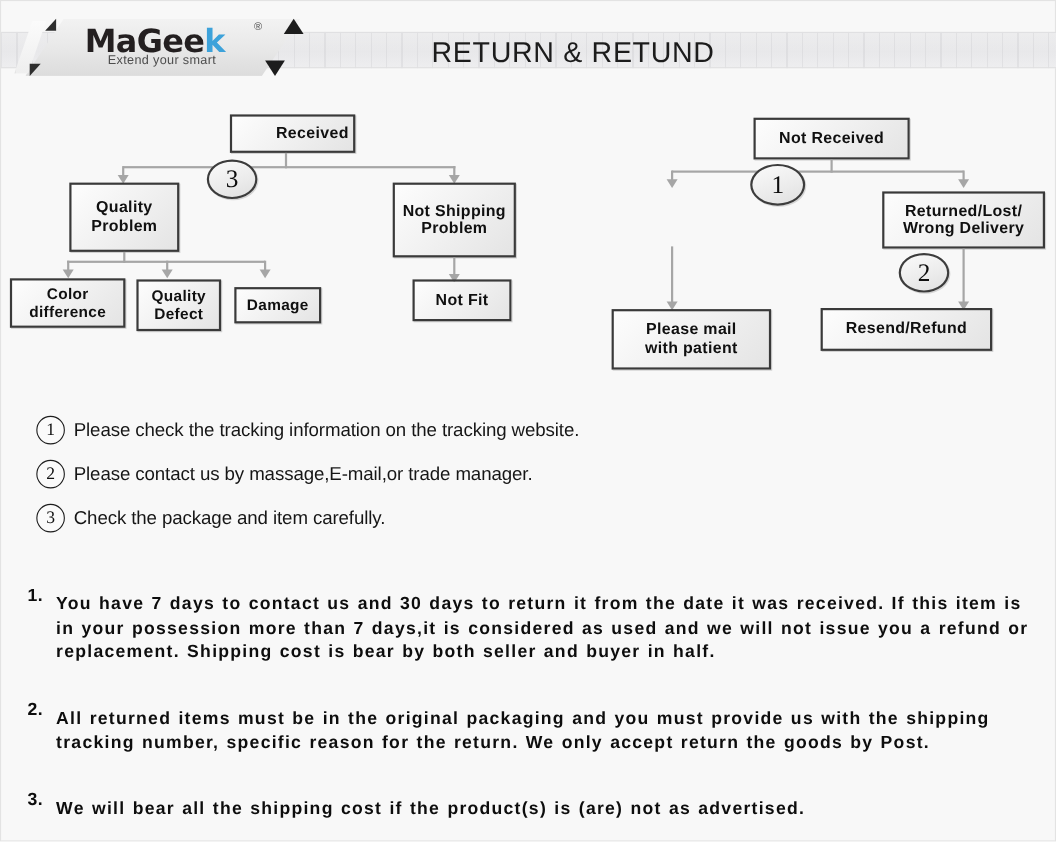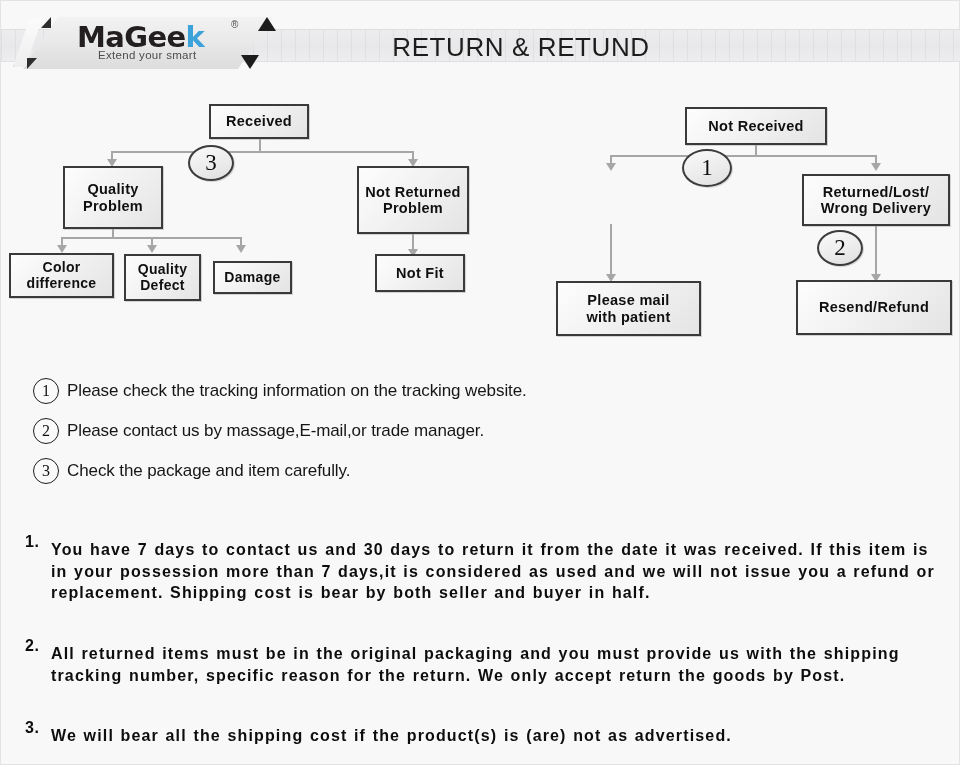--- a/index.html
+++ b/index.html
@@ -177,7 +177,7 @@
 
   <div id="flow">
 
-    <div class="fbox" style="left:208px;top:33px;width:100px;height:35px;">
+    <div class="fbox" style="left:208px;top:33px;width:114px;height:35px;justify-content:flex-end;">
       <span>Received</span>
     </div>
 

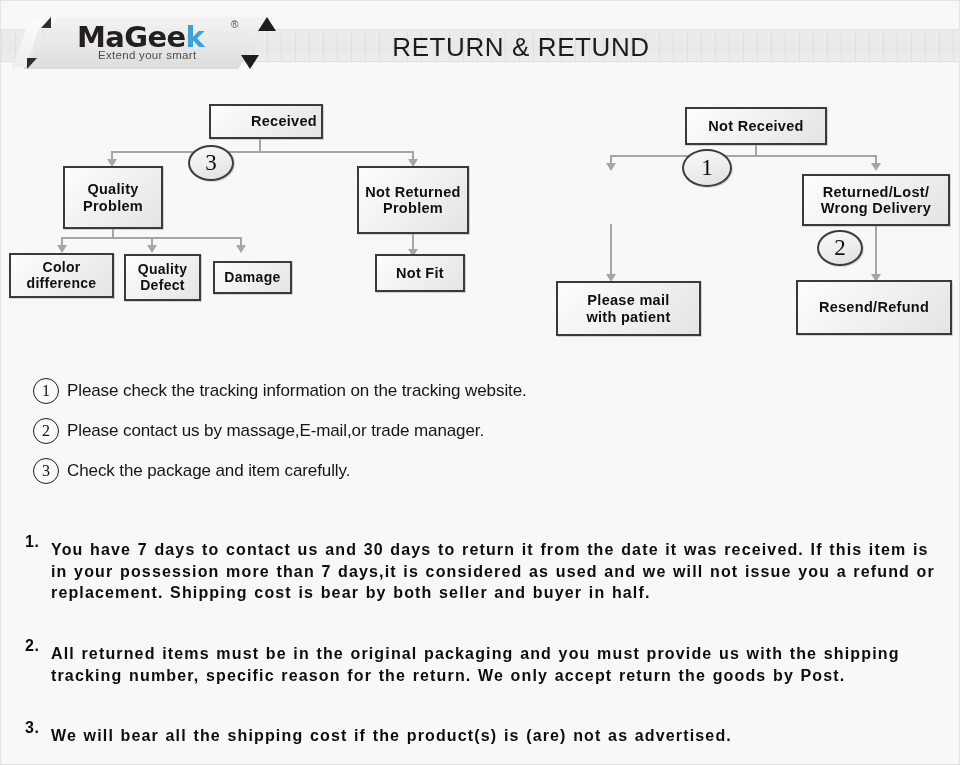--- a/index.html
+++ b/index.html
@@ -196,7 +196,7 @@
     </div>
 
     <div class="fbox" style="left:356px;top:95px;width:112px;height:68px;flex-direction:column;">
-      <span>Not Returned</span>
+      <span>Not Shipping</span>
       <span>Problem</span>
     </div>
 

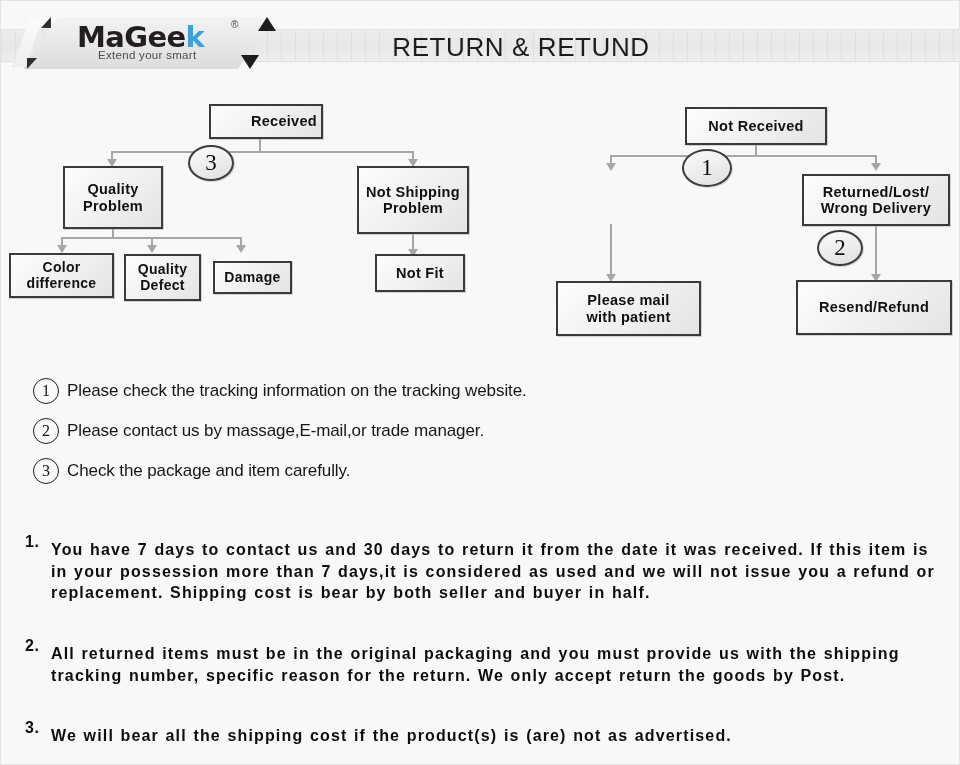--- a/index.html
+++ b/index.html
@@ -257,7 +257,7 @@
 
     <div class="ln lnv" style="left:874px;top:155px;height:50px;"></div>
     <div class="arw" style="left:870px;top:203px;"></div>
-    <div class="fbox" style="left:795px;top:209px;width:156px;height:55px;">
+    <div class="fbox" style="left:745px;top:209px;width:156px;height:39px;">
       <span>Resend/Refund</span>
     </div>
   </div>

